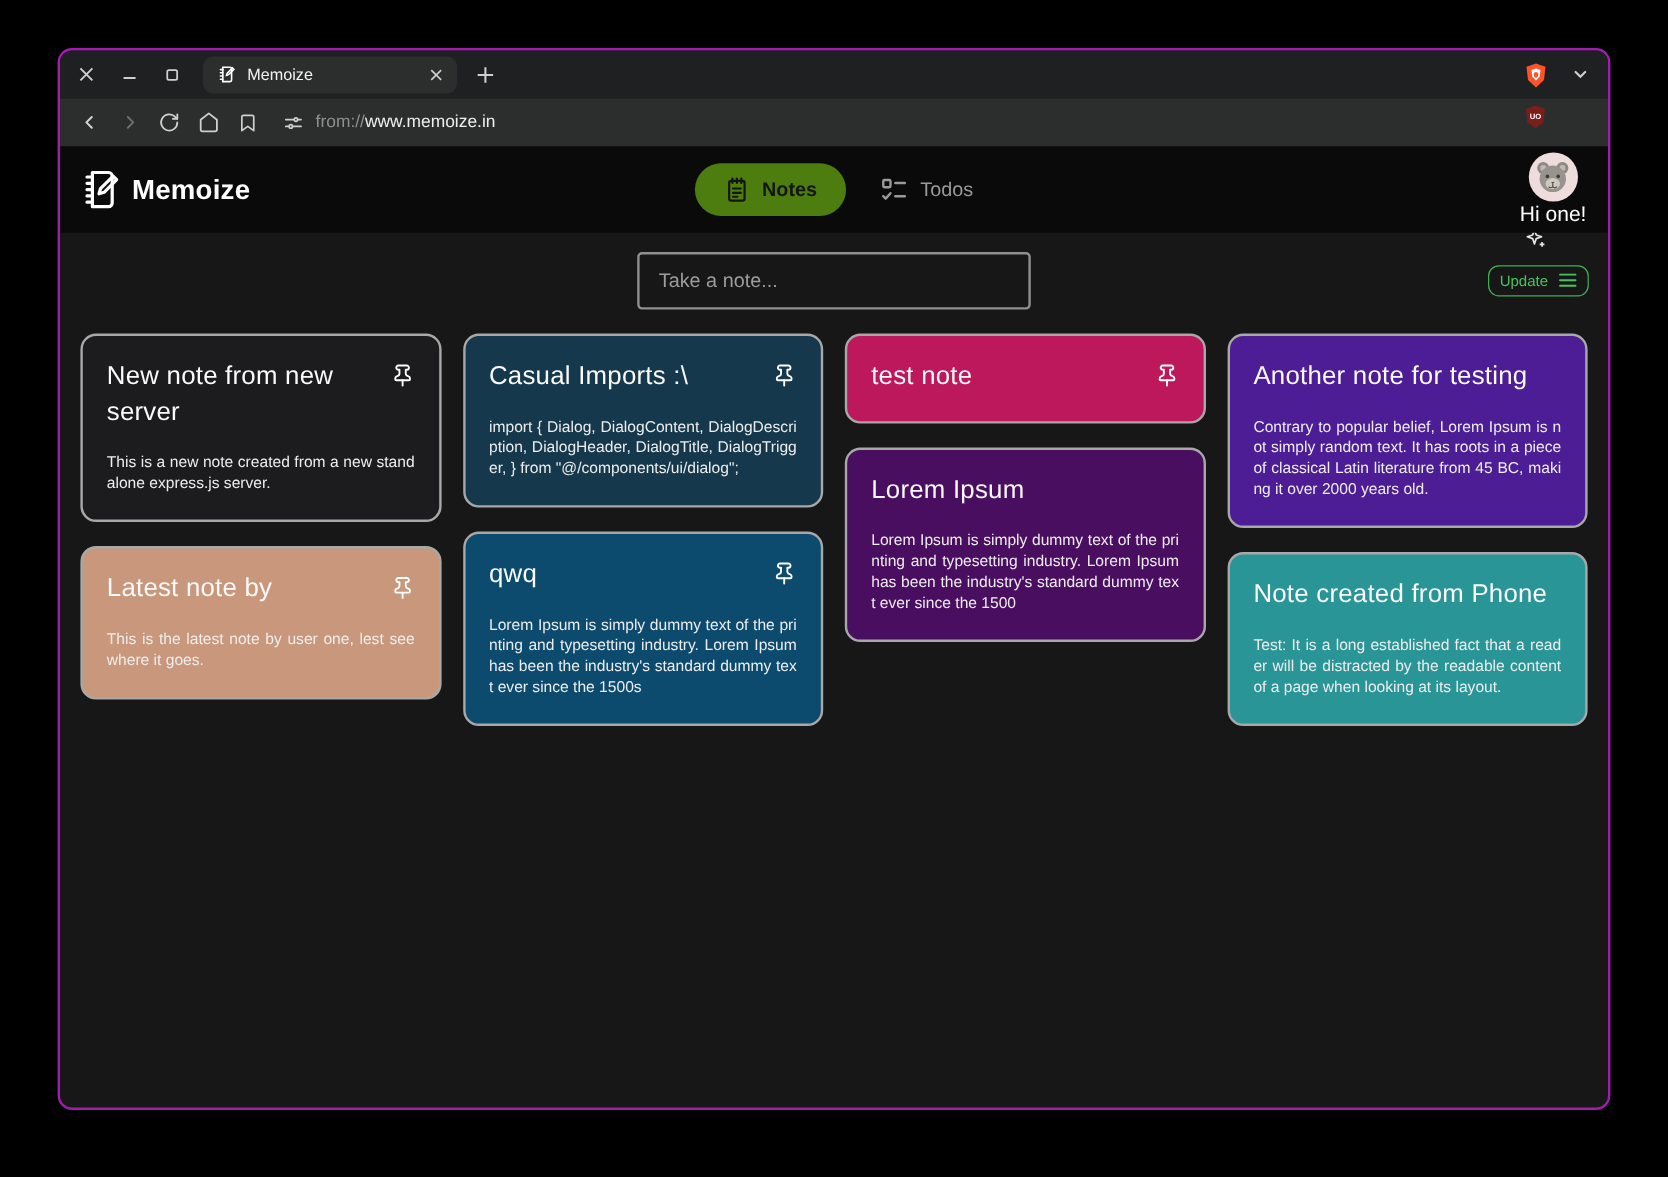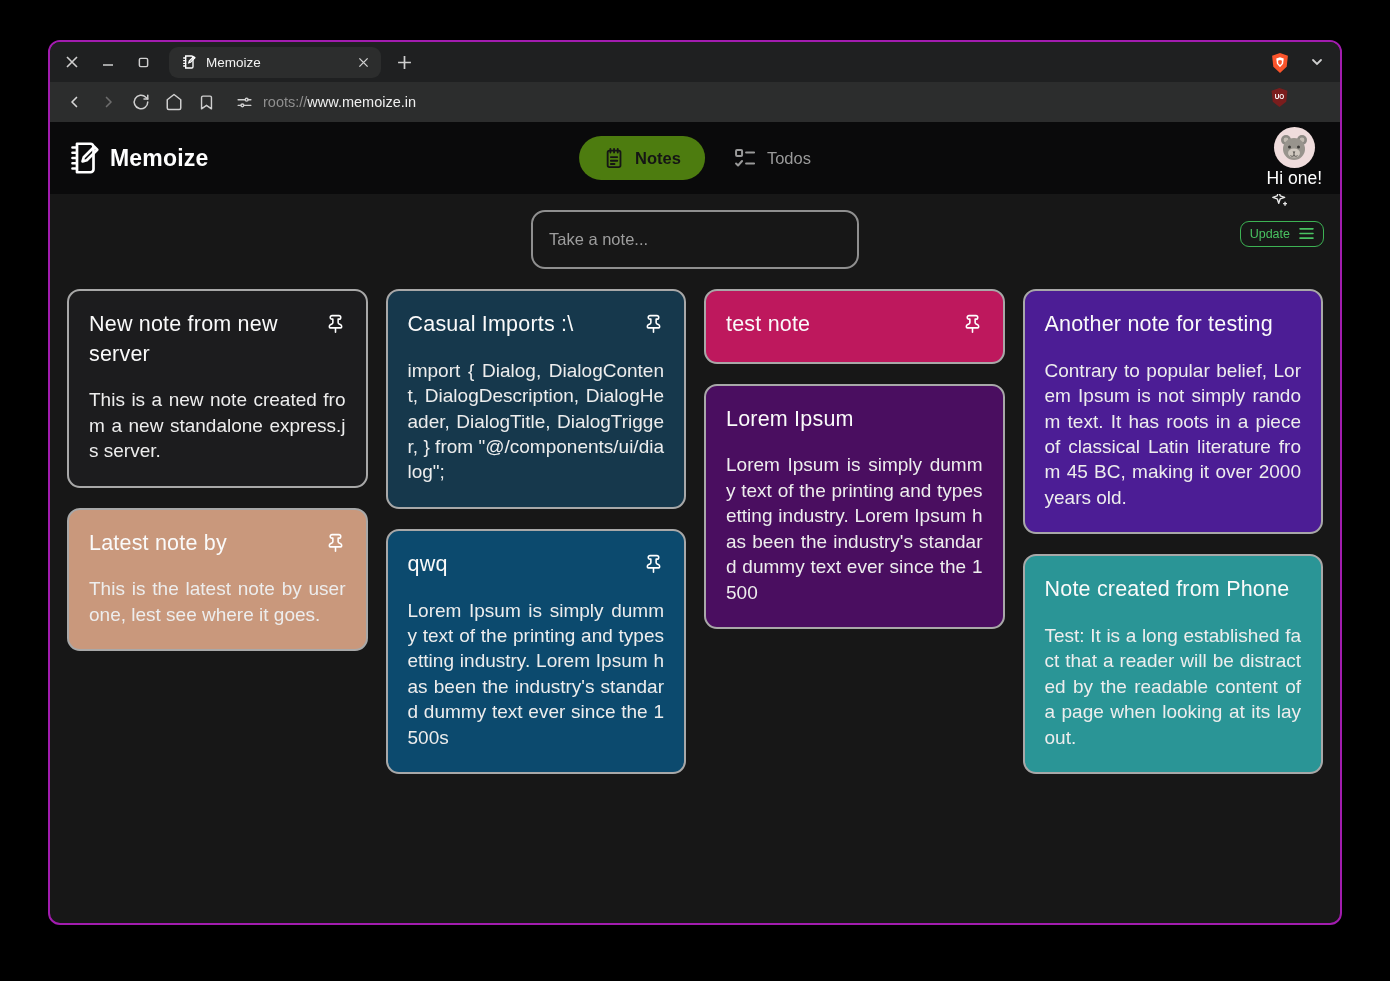--- a/index.html
+++ b/index.html
@@ -151,7 +151,7 @@
             <circle cx="9" cy="16" r="2"></circle>
           </svg>
       </span>
-      <span><span class="url-scheme">roots://</span><span class="url-host">www.memoize.in</span></span>
+      <span><span class="url-scheme">from://</span><span class="url-host">www.memoize.in</span></span>
     </div>
     <div class="ext-icons">
       <span class="icon-btn">

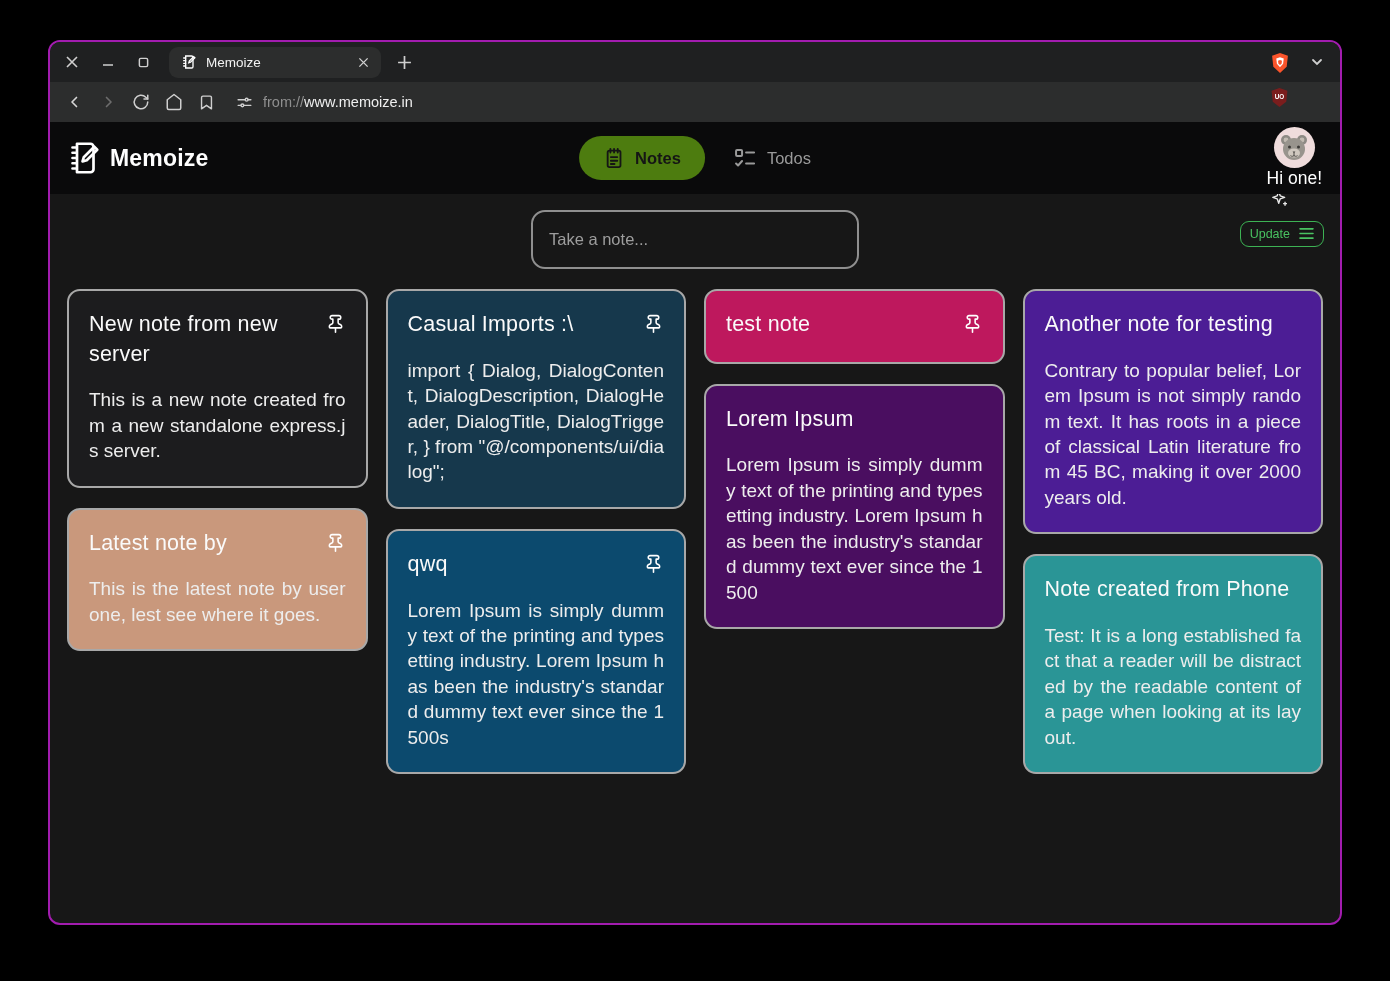--- a/index.html
+++ b/index.html
@@ -51,7 +51,7 @@
   
   .input-row { display:flex; justify-content:center; padding:16px 0 20px; }
   .note-input {
-    width:328px; height:59px; background:transparent; border:2px solid #8f8f8f; border-radius:14px;
+    width:328px; height:48px; background:transparent; border:2px solid #8f8f8f; border-radius:4px;
     color:#ececec; font-size:16.5px; padding:0 16px; font-family:"Liberation Sans", sans-serif; outline:none;
   }
   .note-input::placeholder { color:#9d9d9d; }

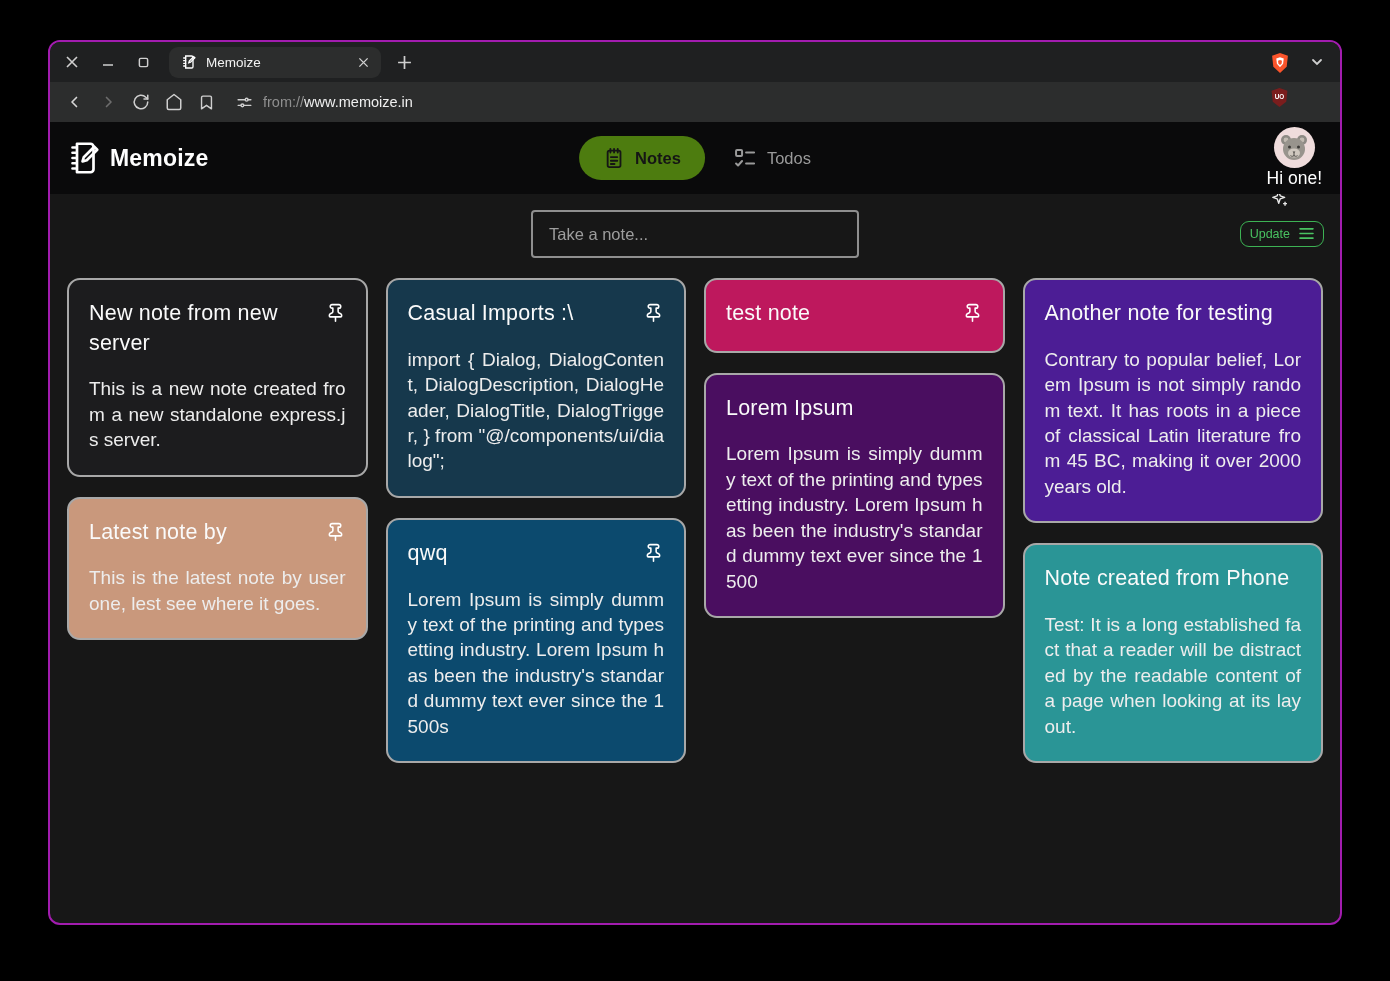--- a/index.html
+++ b/index.html
@@ -63,7 +63,7 @@
   .note-head { display:flex; align-items:flex-start; justify-content:space-between; gap:10px; }
   .note-title { font-size:21.5px; font-weight:500; line-height:1.38; letter-spacing:.2px; color:#fafafa; }
   .pin { color:#fff; flex:none; margin-top:3px; }
-  .note-body { margin-top:18px; font-size:19px; line-height:1.34; color:#ededed; text-align:justify; word-break:break-all; }
+  .note-body { margin-top:18px; font-size:13px; line-height:1.34; color:#ededed; text-align:justify; word-break:break-all; }
 </style>
 </head>
 <body>

